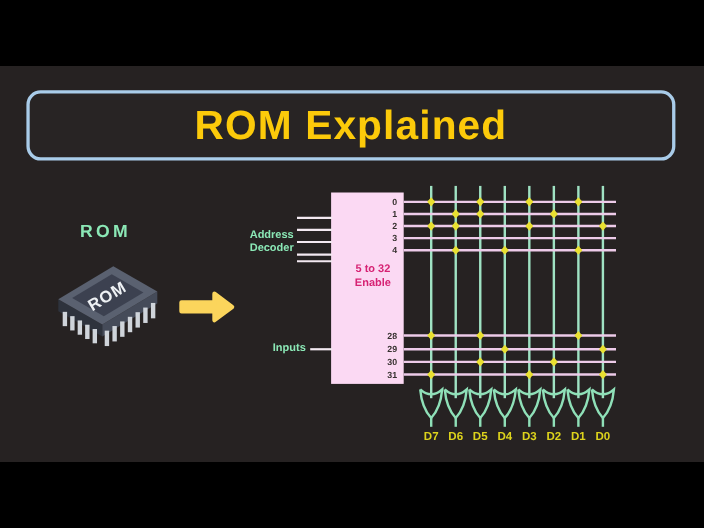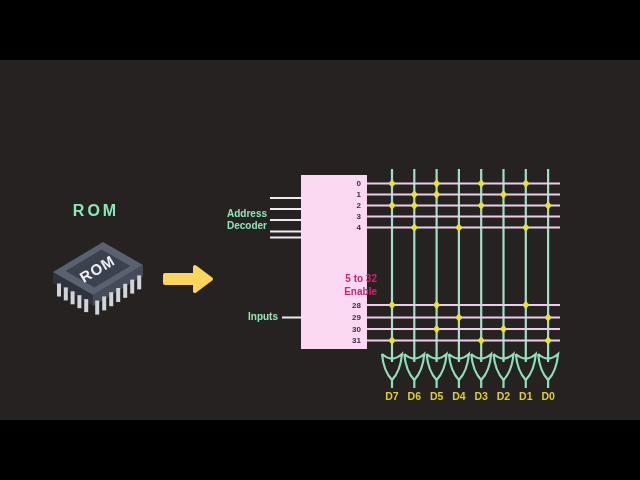--- a/index.html
+++ b/index.html
@@ -43,6 +43,9 @@
 
 <div id="stage">
 
+  <div id="title-box">
+    <span id="title-text">ROM Explained</span>
+  </div>
 
   <div id="rom-label">ROM</div>
 

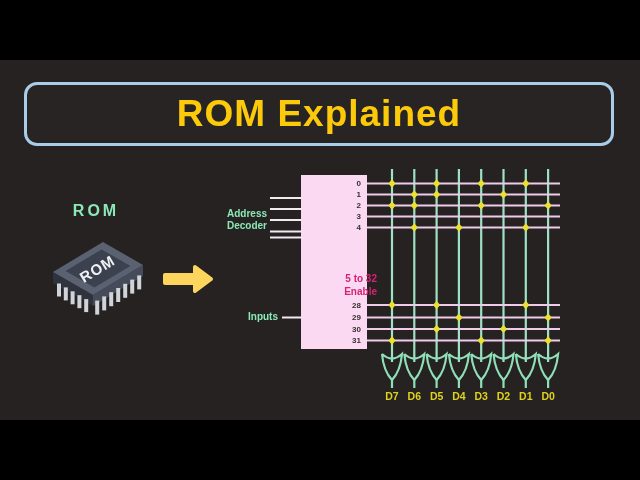--- a/index.html
+++ b/index.html
@@ -25,8 +25,8 @@
   
   #decoder-box{position:absolute;left:301px;top:115px;width:66px;height:174px;
     background:#fbd9f3;}
-  #decoder-name{position:absolute;left:301px;top:178px;width:76px;text-align:right;
-    color:#d62273;font-weight:bold;font-size:10px;line-height:13px;margin-top:34px;}
+  #decoder-name{position:absolute;left:301px;top:178px;width:76px;text-align:center;
+    color:#d62273;font-weight:bold;font-size:10px;line-height:13px;}
   #address-label{position:absolute;left:224px;top:148px;width:46px;text-align:center;
     color:#8be8b6;font-weight:bold;font-size:10px;line-height:12px;}
   #enable-label{position:absolute;left:236px;top:251px;width:42px;text-align:right;

